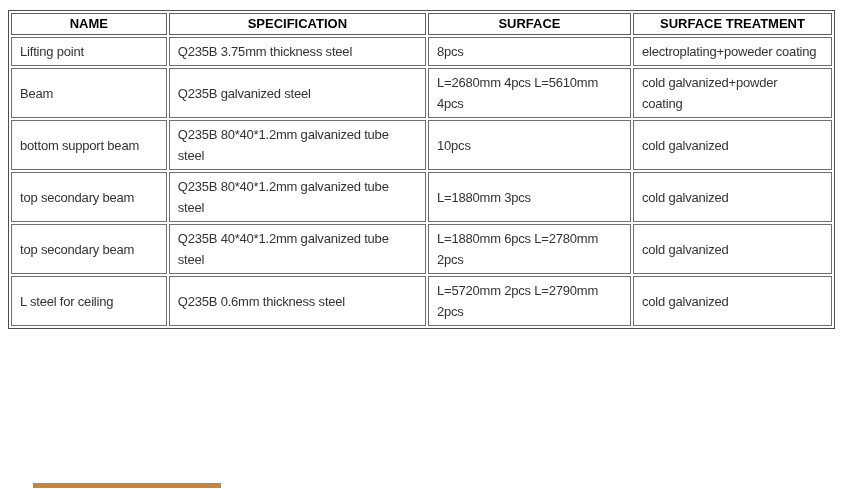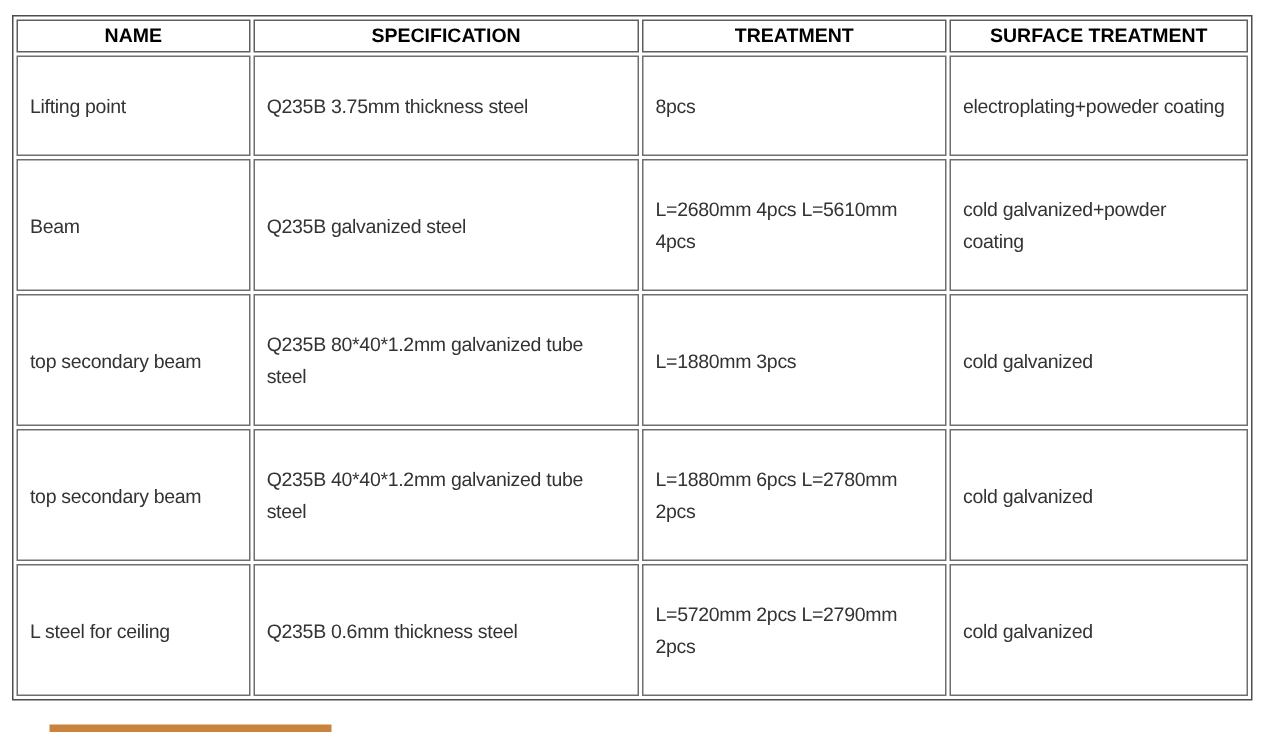--- a/index.html
+++ b/index.html
@@ -78,7 +78,7 @@
       <tr>
         <th>NAME</th>
         <th>SPECIFICATION</th>
-        <th>TREATMENT</th>
+        <th>SURFACE</th>
         <th>SURFACE TREATMENT</th>
       </tr>
     </thead>

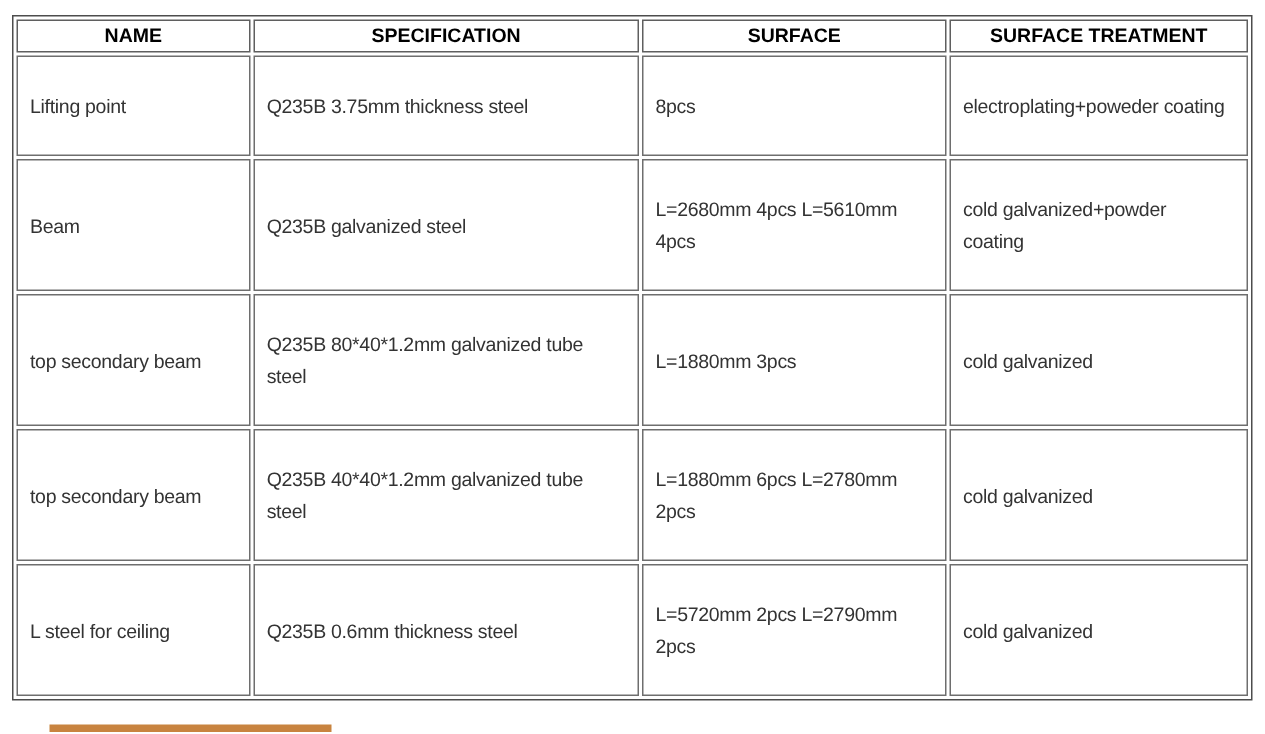--- a/index.html
+++ b/index.html
@@ -45,7 +45,7 @@
     color: #333333;
     text-align: left;
     vertical-align: middle;
-    padding: 22px 8px;
+    padding: 3px 8px;
     line-height: 21px;
     white-space: pre-line;
     overflow: hidden;

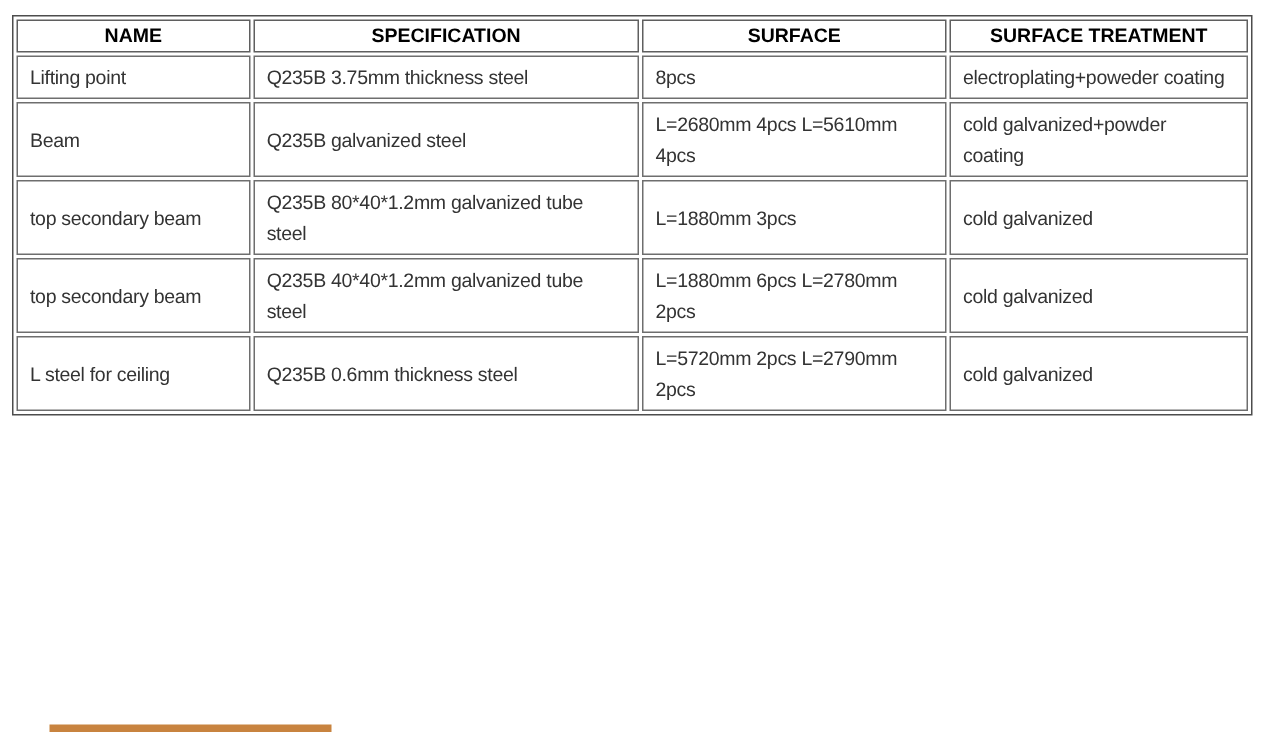--- a/index.html
+++ b/index.html
@@ -98,6 +98,13 @@
 coating</td>
         </tr>
         <tr>
+          <td>bottom support beam</td>
+          <td>Q235B 80*40*1.2mm galvanized tube
+steel</td>
+          <td>10pcs</td>
+          <td>cold galvanized</td>
+        </tr>
+        <tr>
           <td>top secondary beam</td>
           <td>Q235B 80*40*1.2mm galvanized tube
 steel</td>

